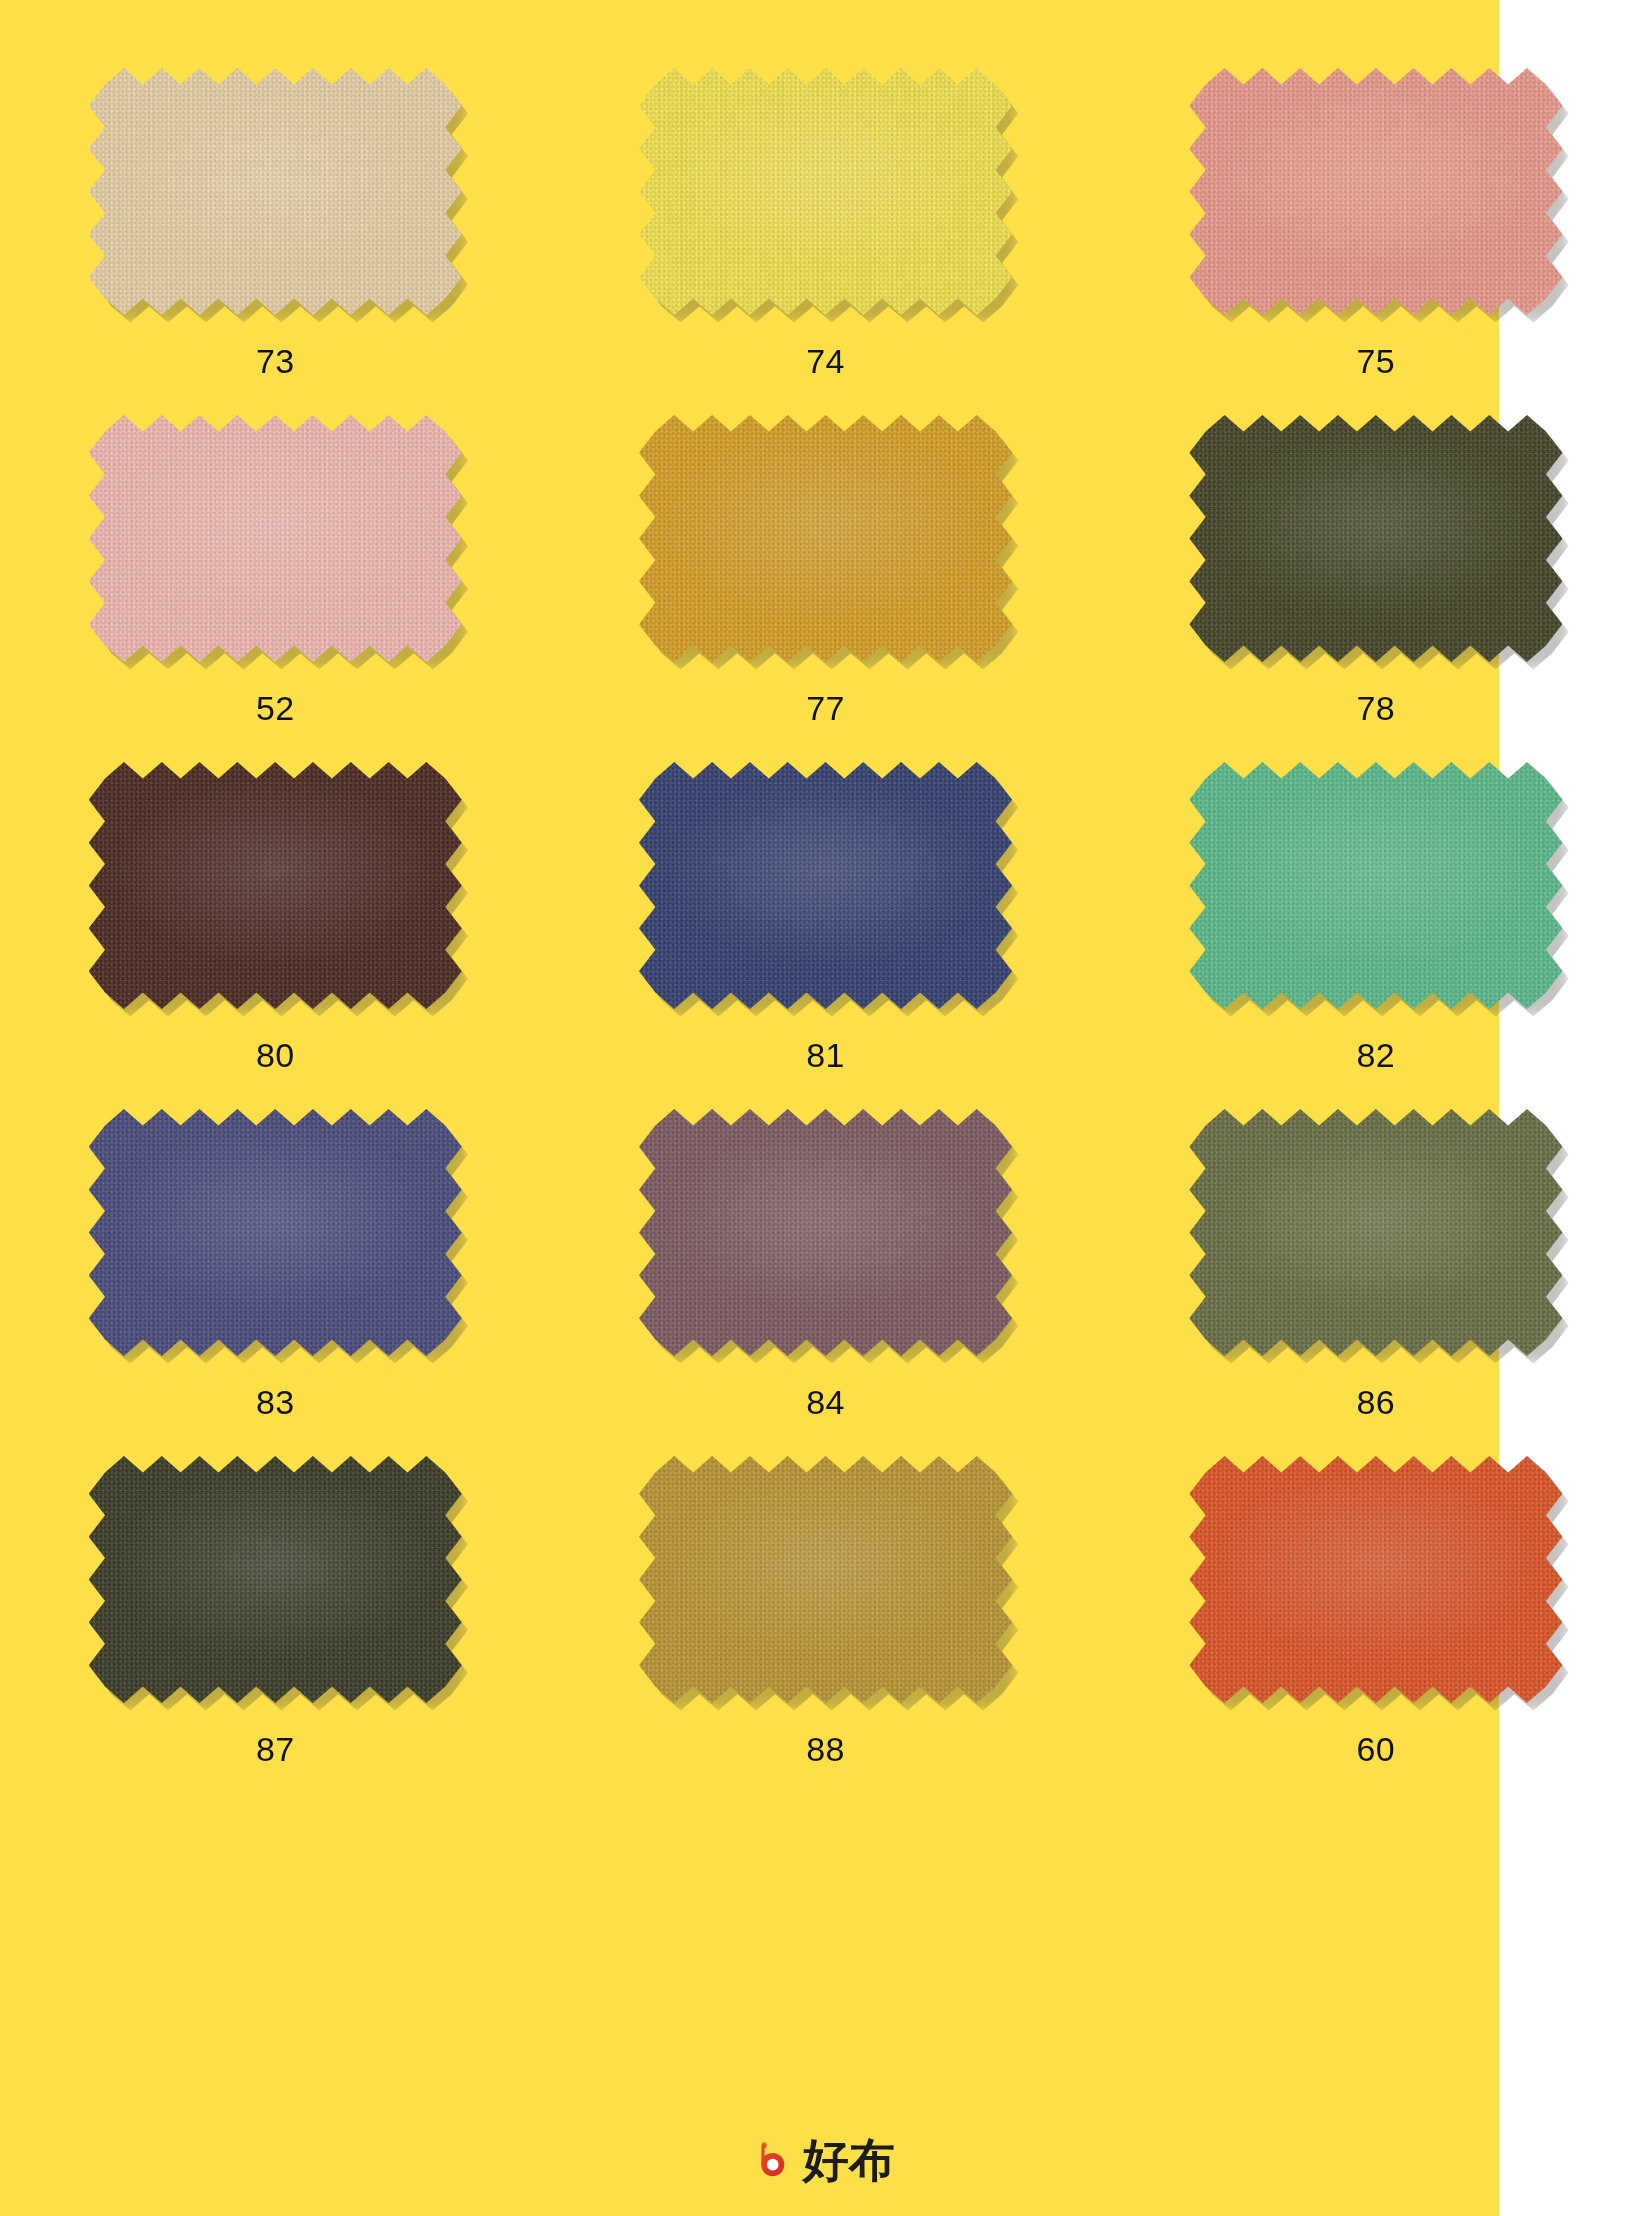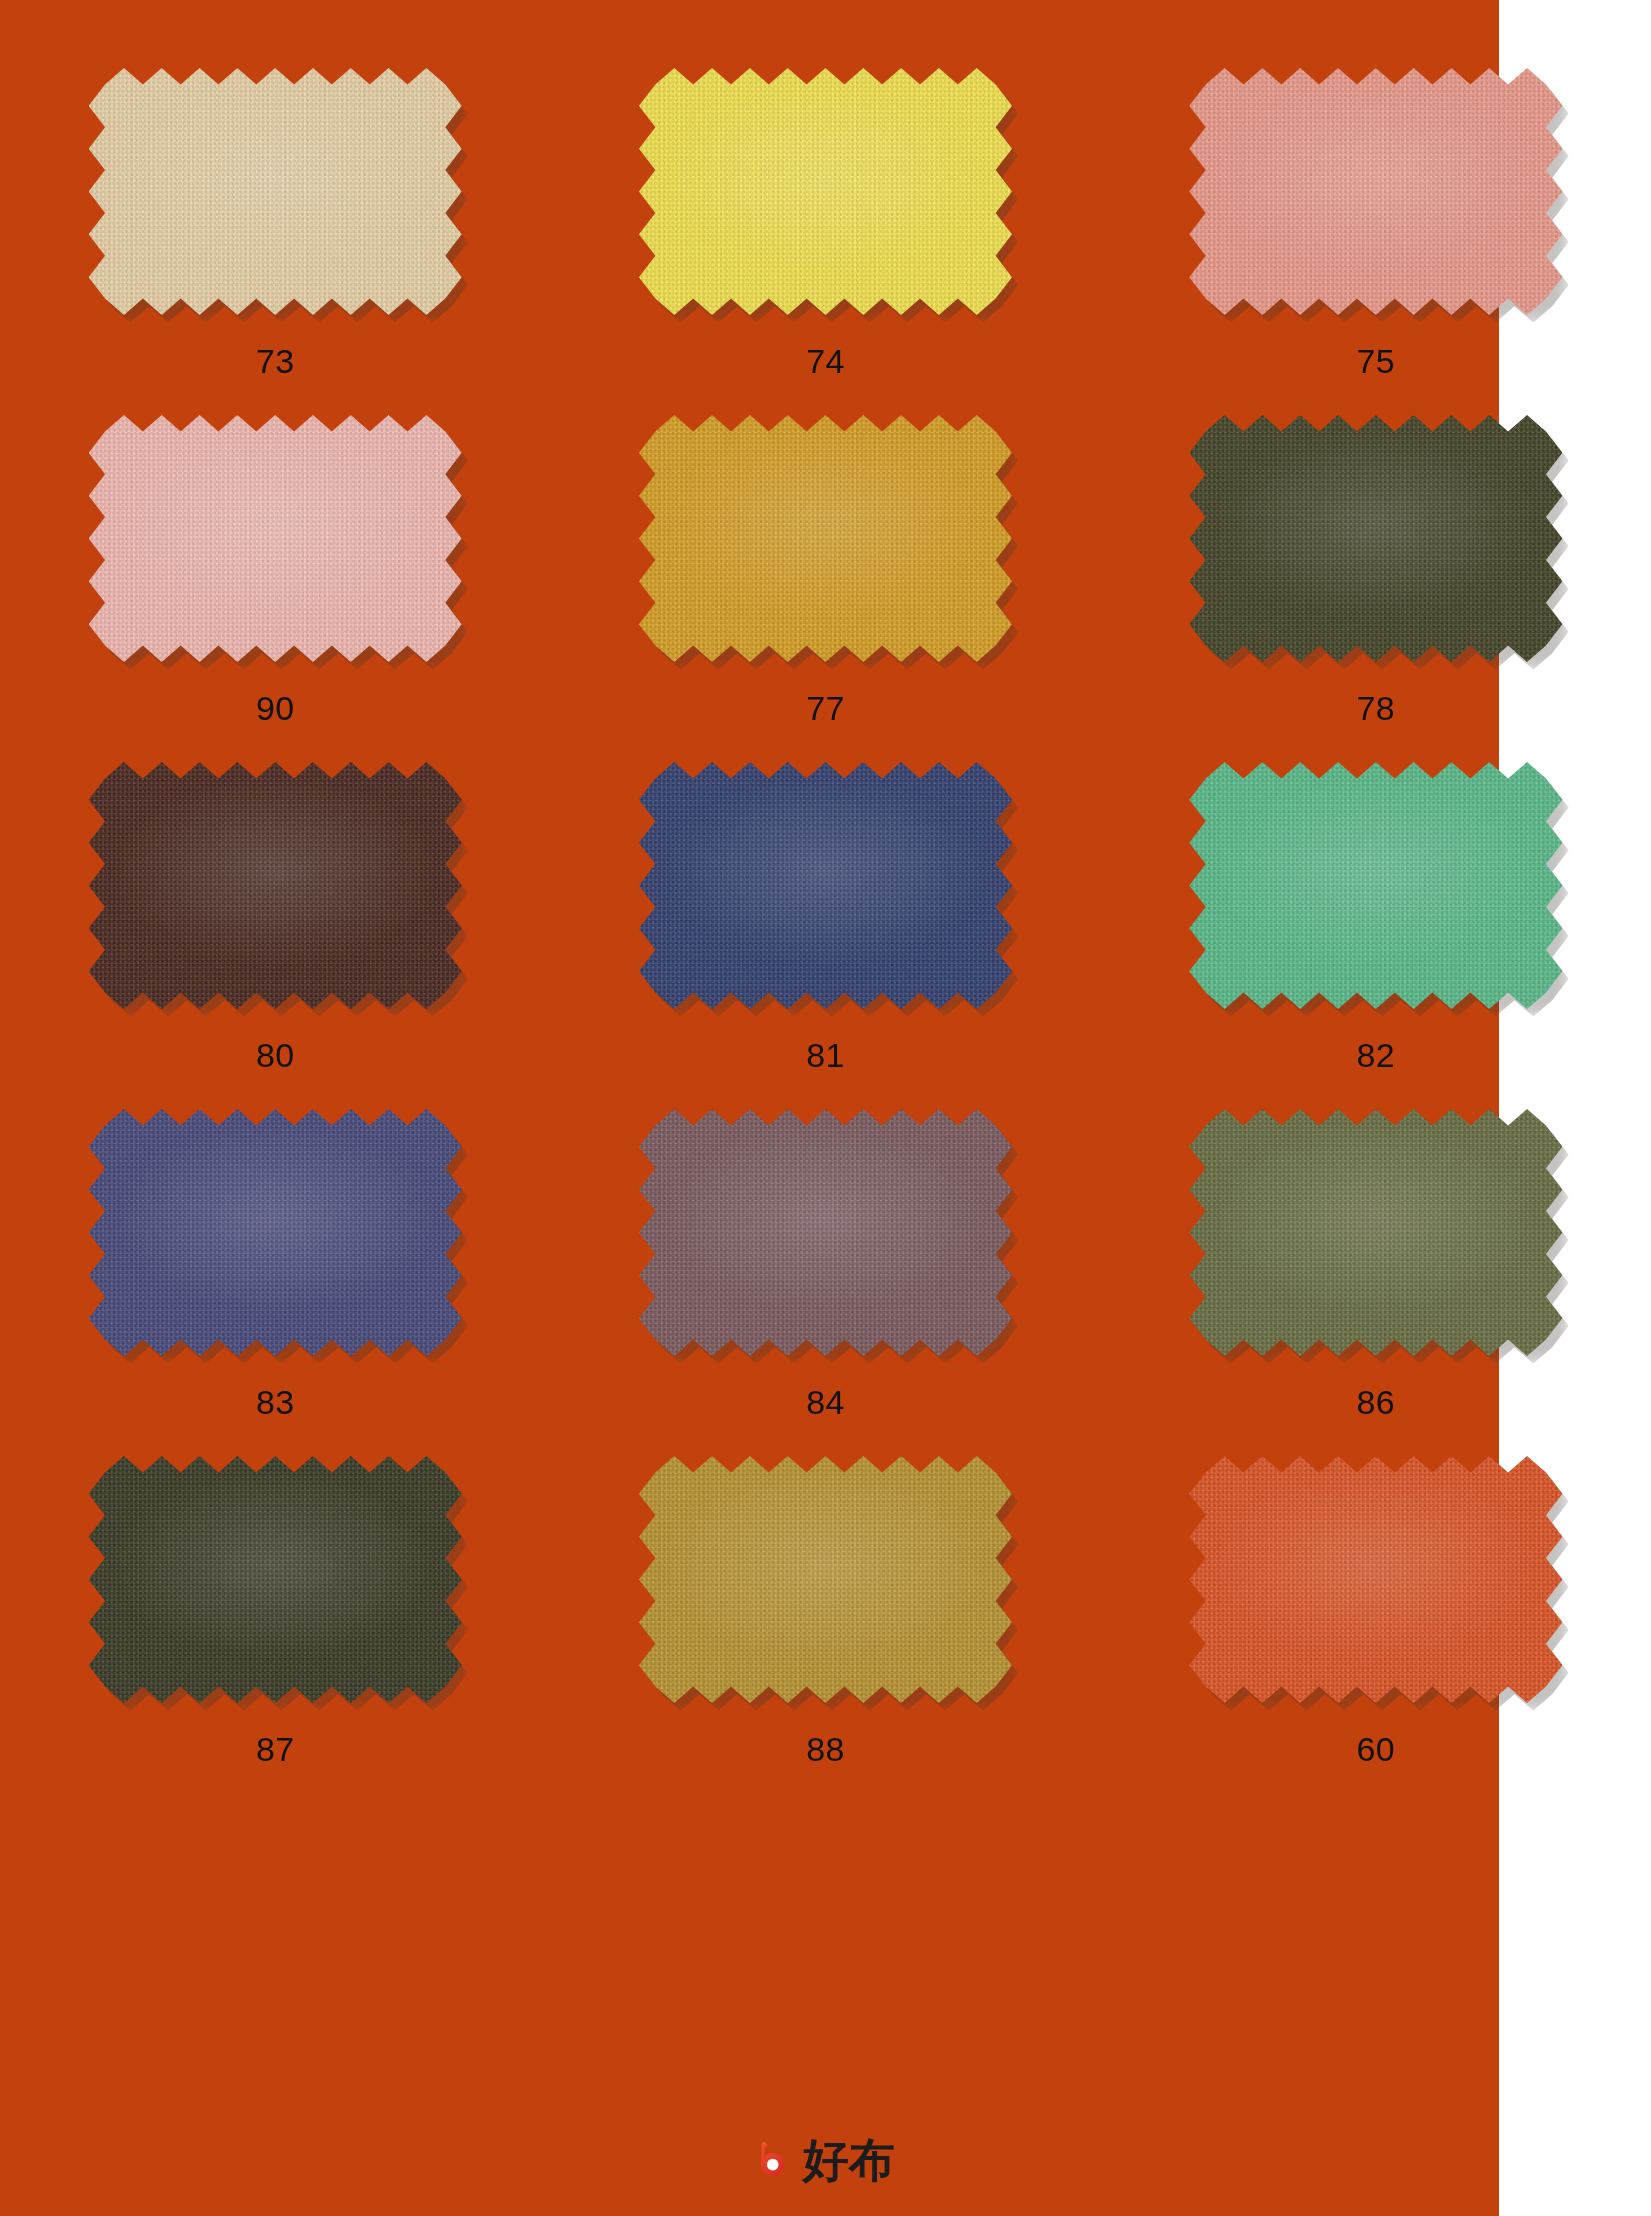--- a/index.html
+++ b/index.html
@@ -22,7 +22,7 @@
     left: 0; top: 0;
     width: 1499px;
     height: 2216px;
-    background: #c2410c;
+    background: #fde047;
   }
 
   

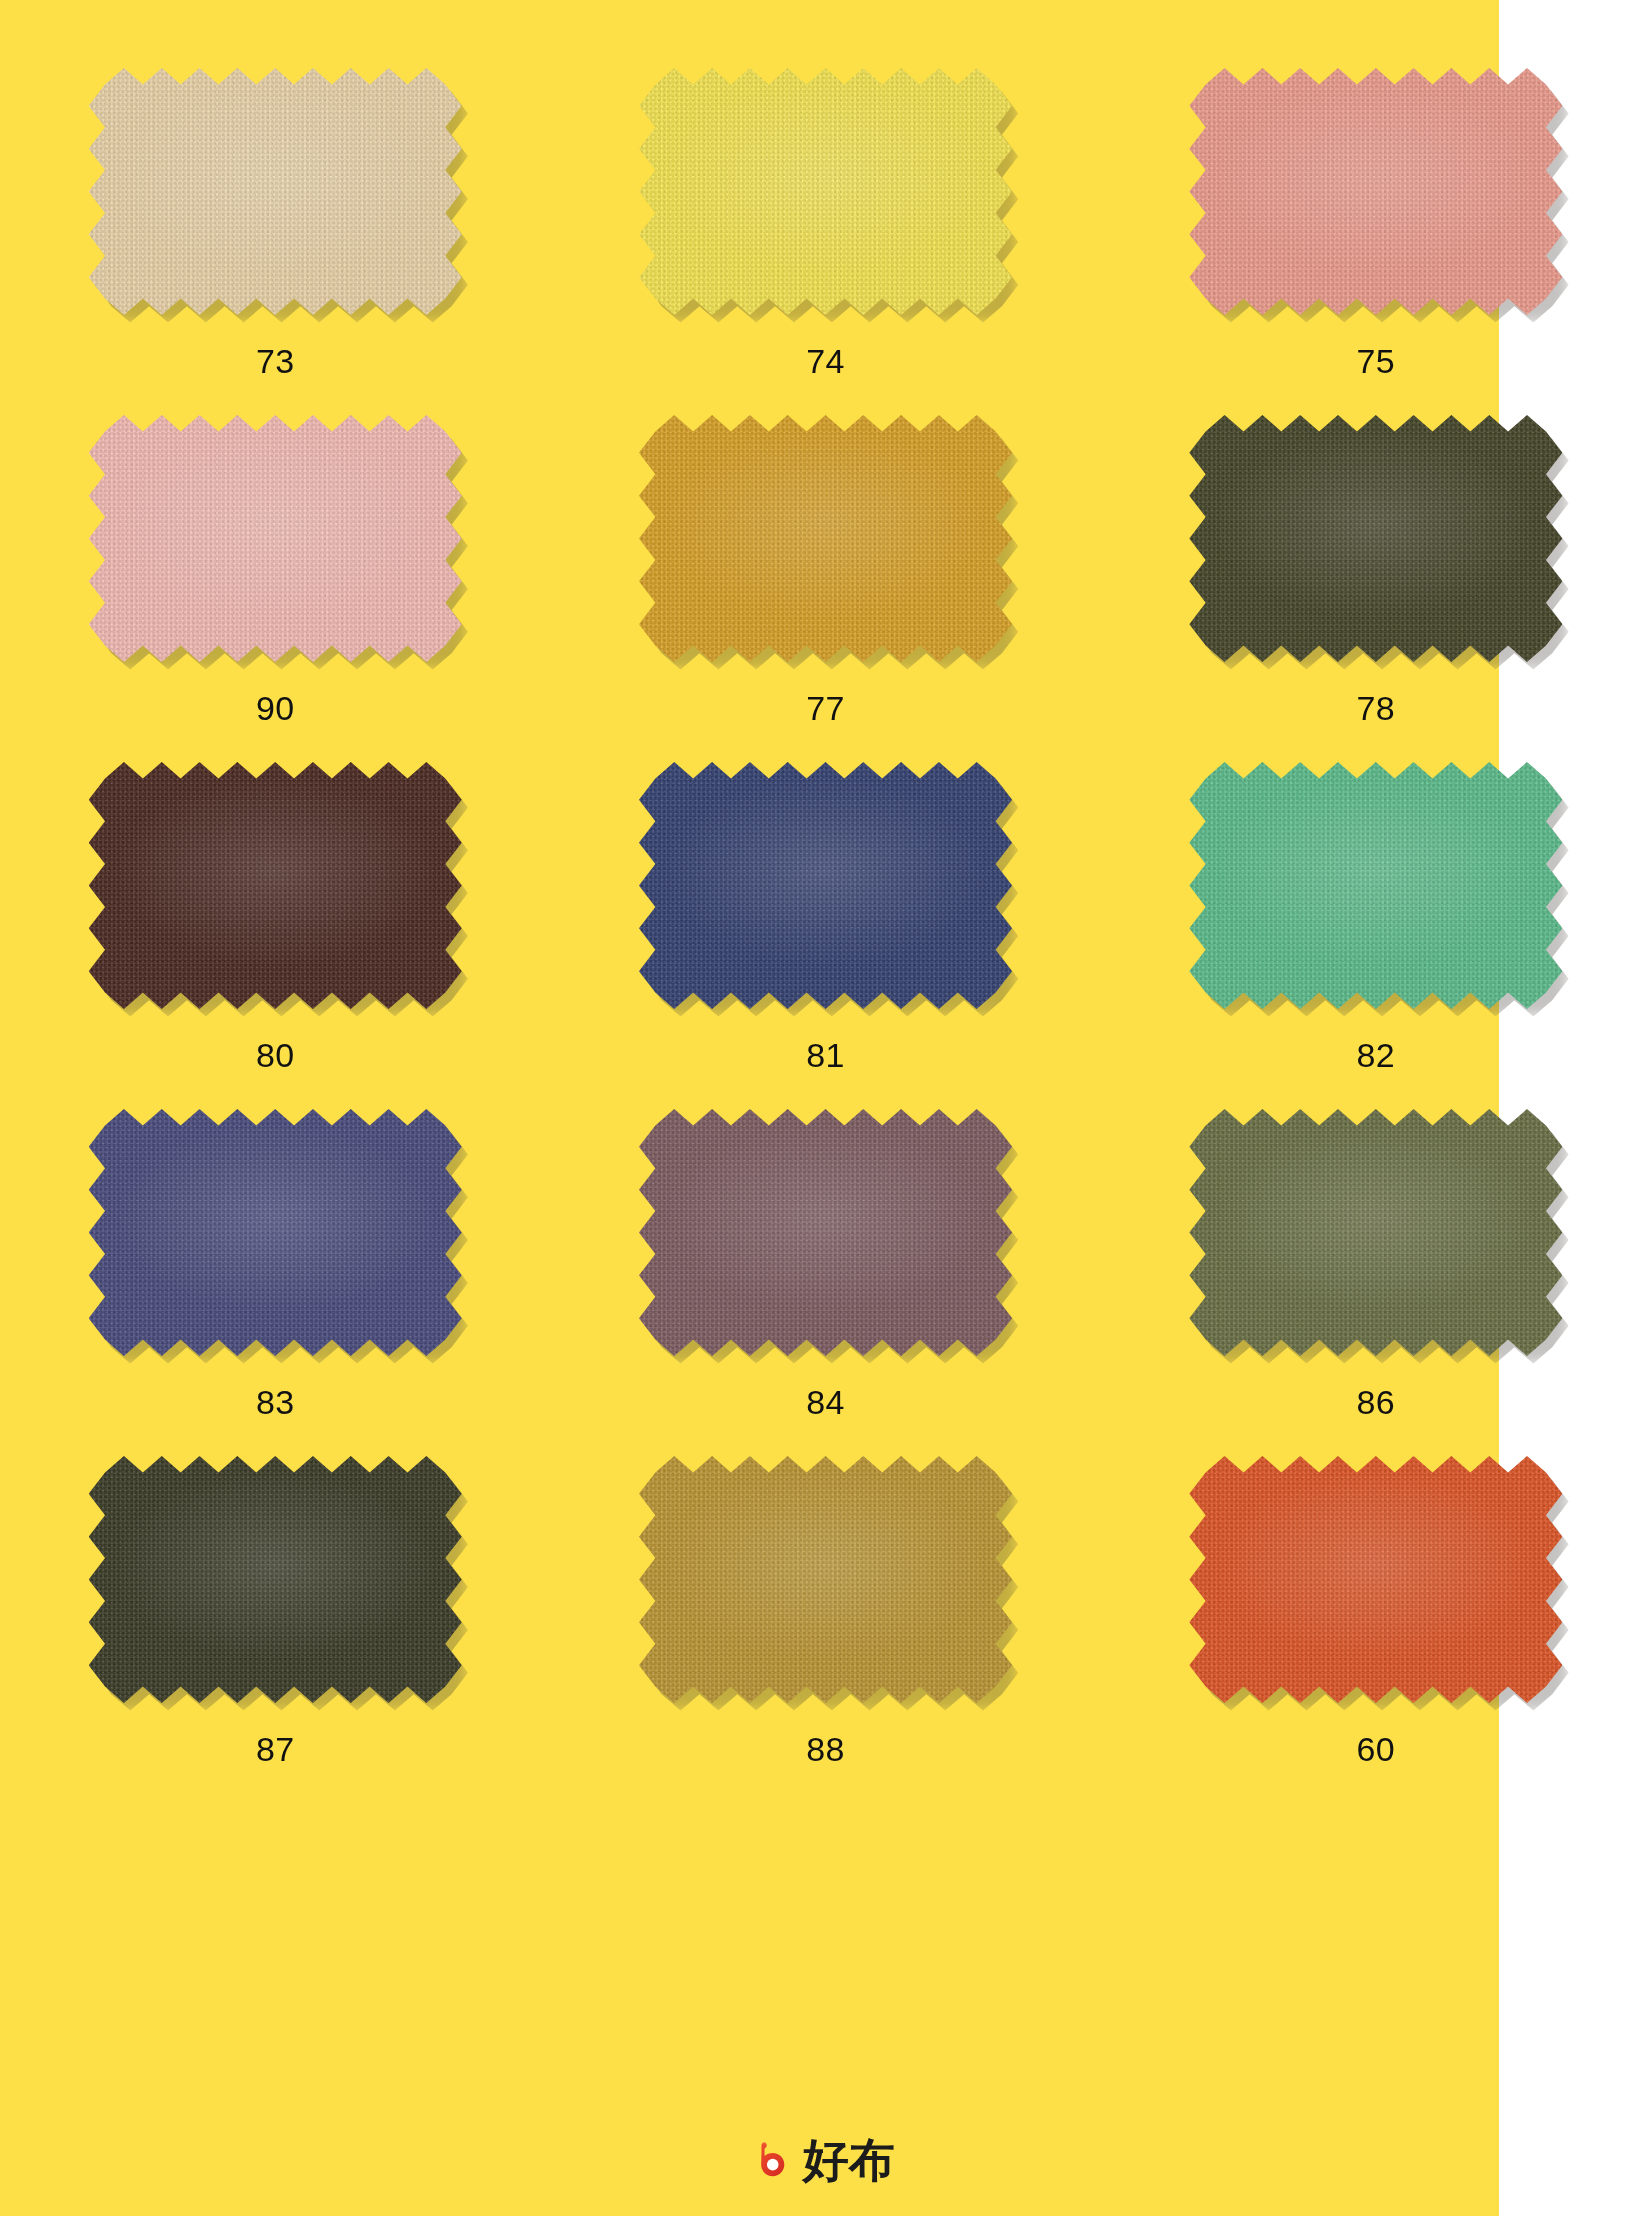--- a/index.html
+++ b/index.html
@@ -192,7 +192,7 @@
           <div class="swatch-shadow"></div>
           <div class="swatch" style="--c: #F5BCB5;"></div>
         </div>
-        <div class="swatch-label">90</div>
+        <div class="swatch-label">52</div>
       </div>
       <div class="cell">
         <div class="swatch-wrap">

